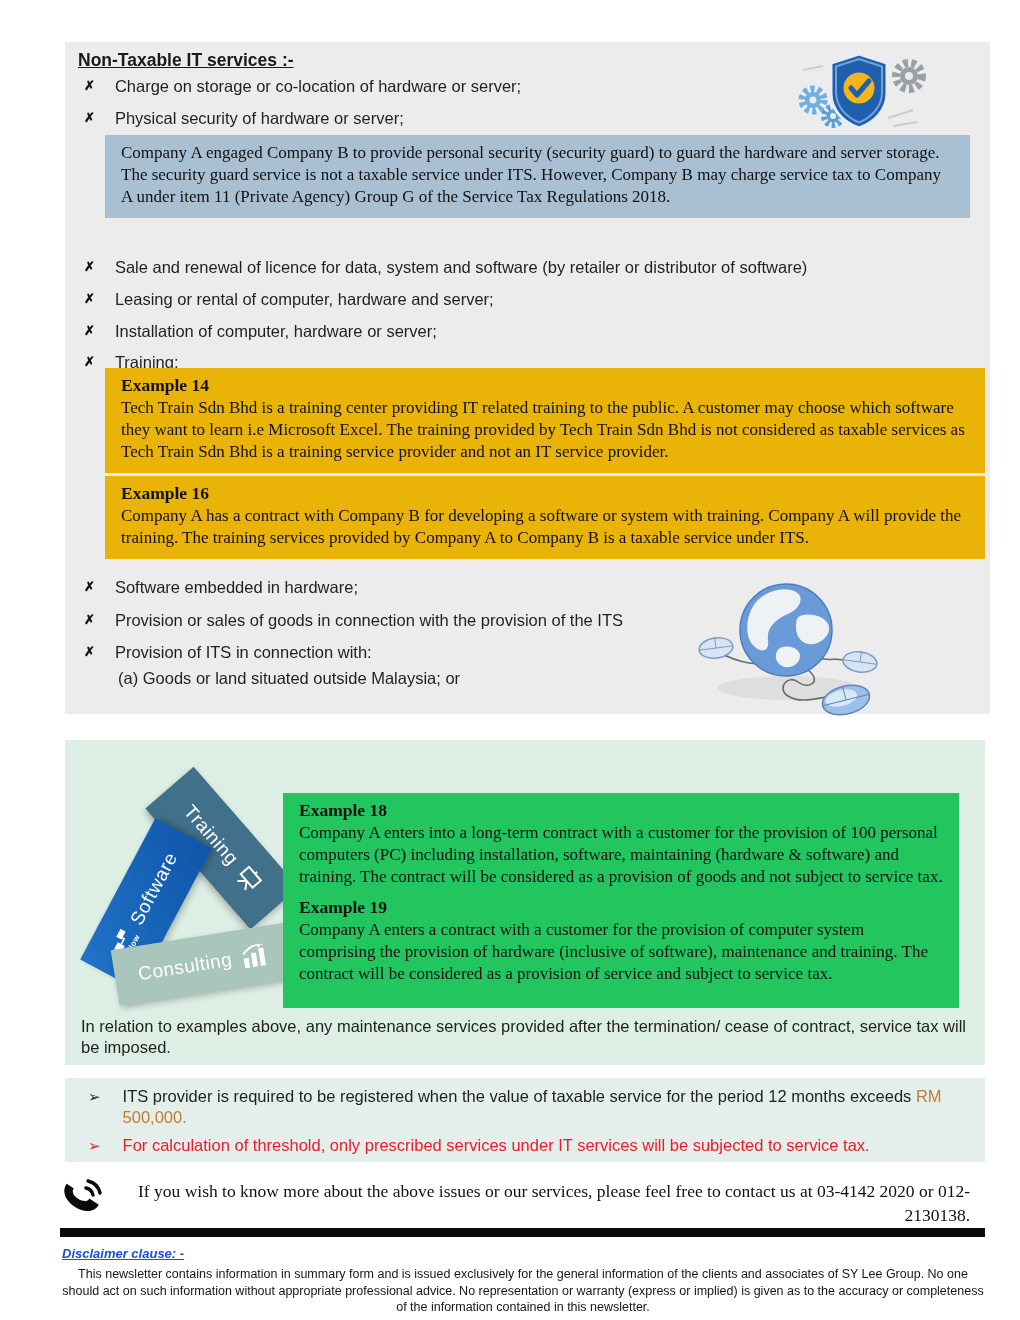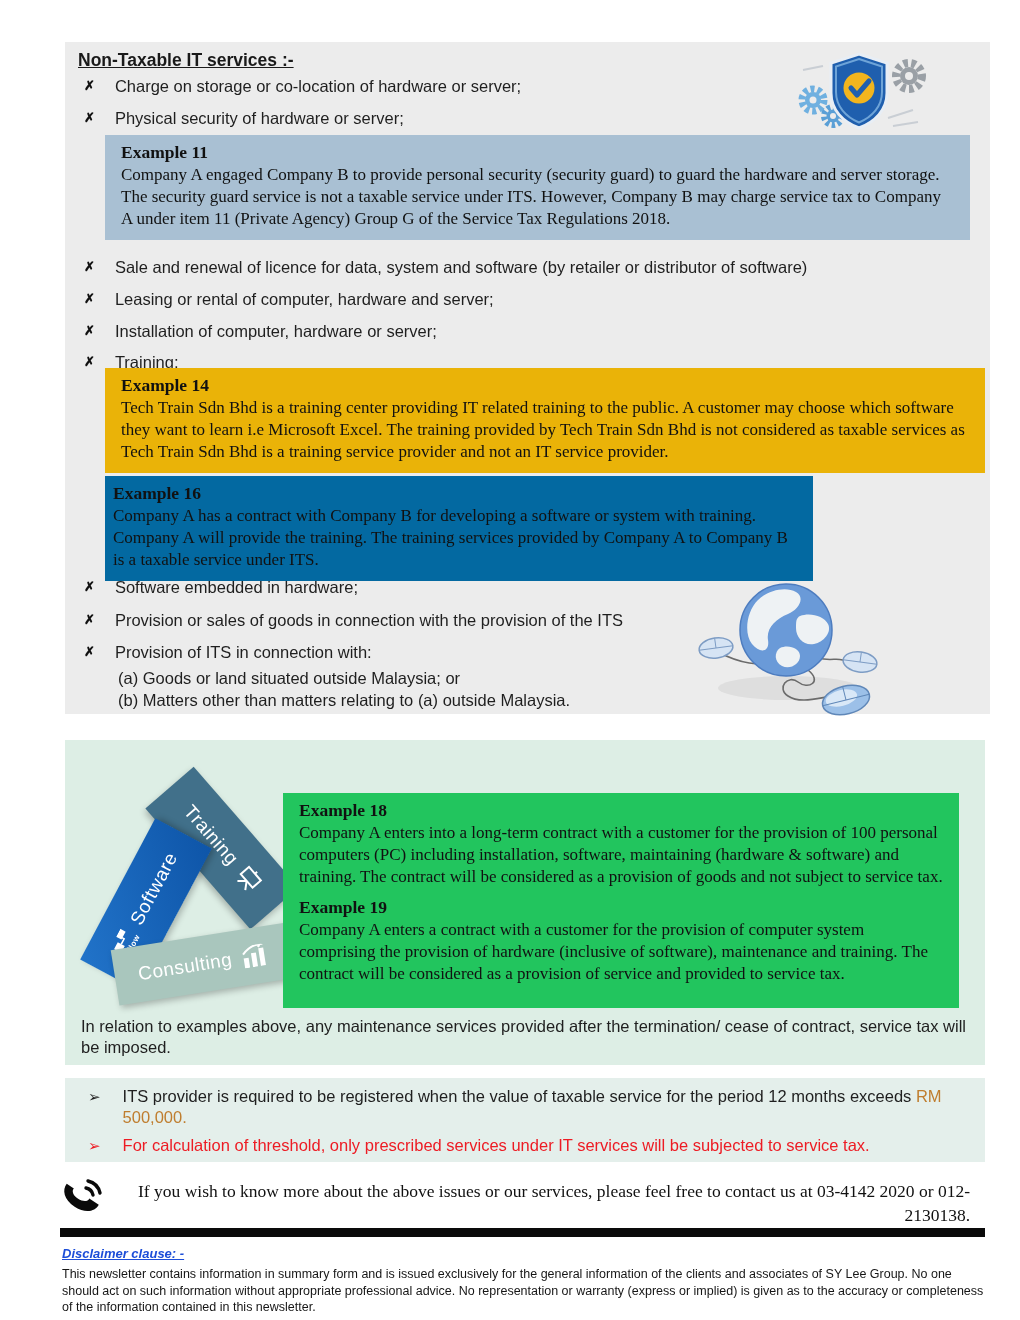--- a/index.html
+++ b/index.html
@@ -105,7 +105,6 @@
   </div>
 
   <div id="ex11" class="exbox">
-    <div class="extitle">Example 11</div>
     <div class="exbody">Company A engaged Company B to provide personal security (security guard) to guard the hardware and server storage. The security guard service is not a taxable service under ITS. However, Company B may charge service tax to Company A under item 11 (Private Agency) Group G of the Service Tax Regulations 2018.</div>
   </div>
 

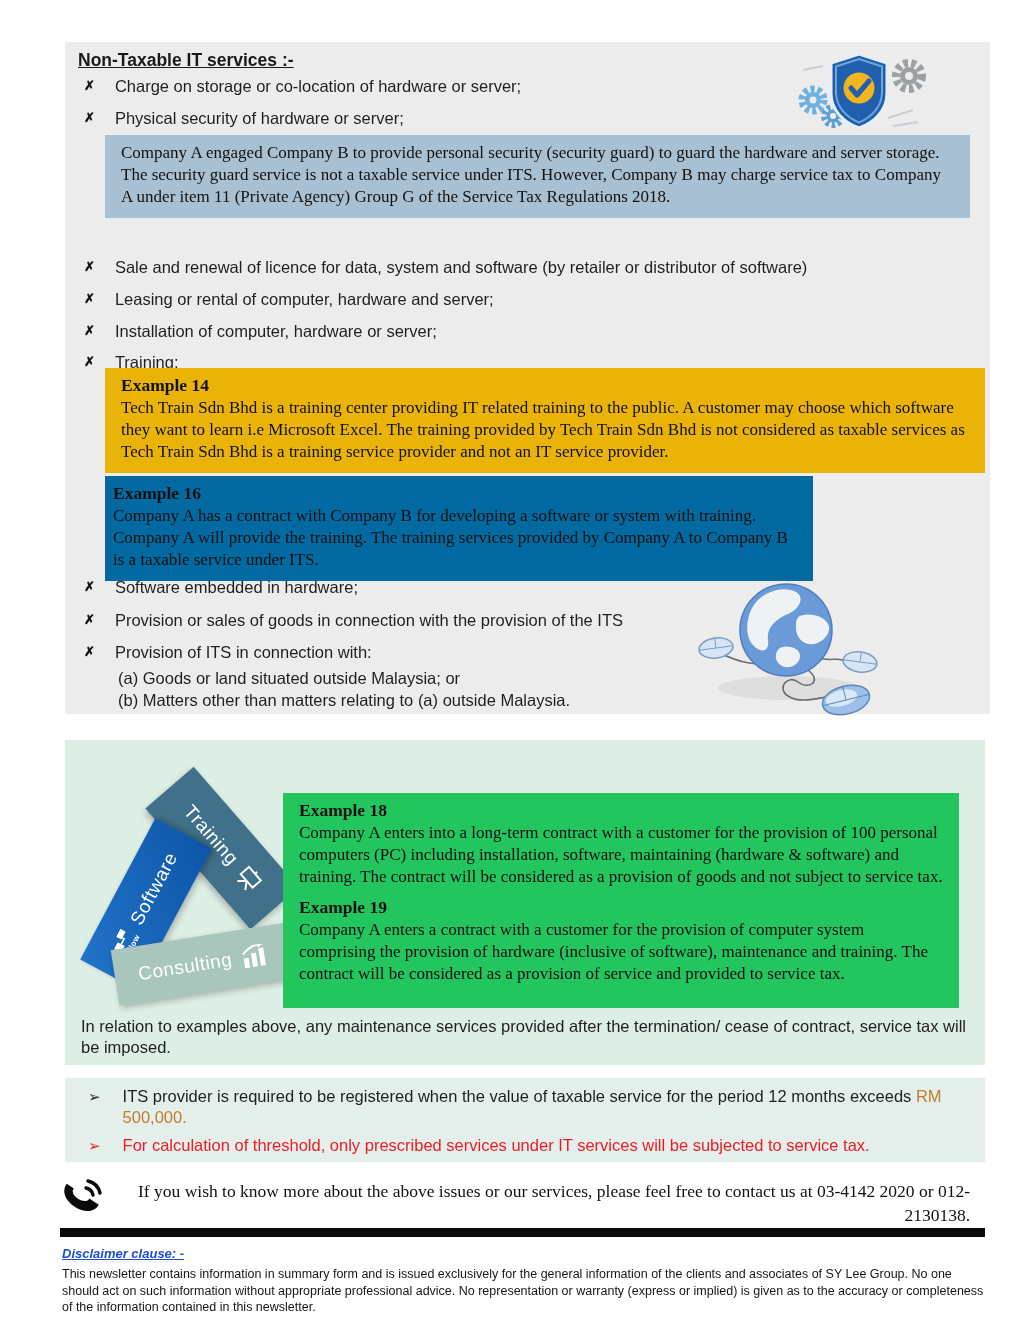--- a/index.html
+++ b/index.html
@@ -24,7 +24,7 @@
   .exbox .exbody  { font-size:17px; line-height:1.30; }
   #ex11 { left:105px; top:135px; width:865px; background:#a9c0d3; }
   #ex14 { left:105px; top:368px; width:880px; background:#eab308; }
-  #ex16 { left:105px; top:476px; width:708px; background:#0369a1;padding-left:8px; }
+  #ex16 { left:105px; top:476px; width:880px; background:#eab308; }
   #ex1819 { left:283px; top:793px; width:676px; height:215px; background:#22c55e; }
   #ex1819 .exgap { height:9px; }
 

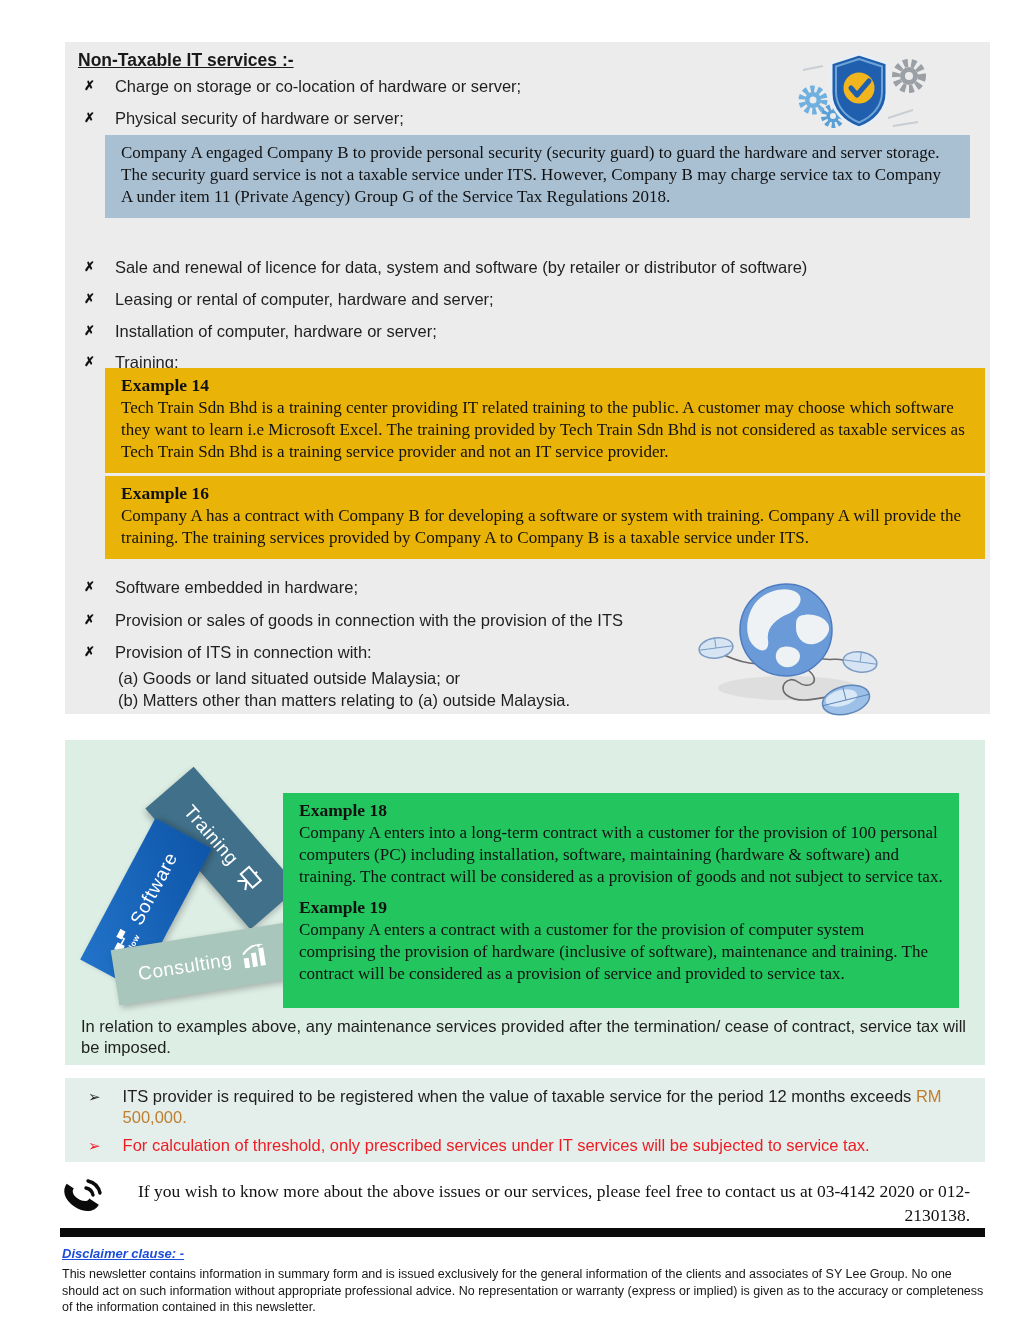--- a/index.html
+++ b/index.html
@@ -148,7 +148,6 @@
     <span>Provision of ITS in connection with:</span>
   </div>
   <div class="subrow" style="top:669px;">(a) Goods or land situated outside Malaysia; or</div>
-  <div class="subrow" style="top:691px;">(b) Matters other than matters relating to (a) outside Malaysia.</div>
 
   <div class="abs" style="left:688px; top:570px; width:205px; height:150px;">
     <svg width="205" height="150" viewBox="0 0 205 150">

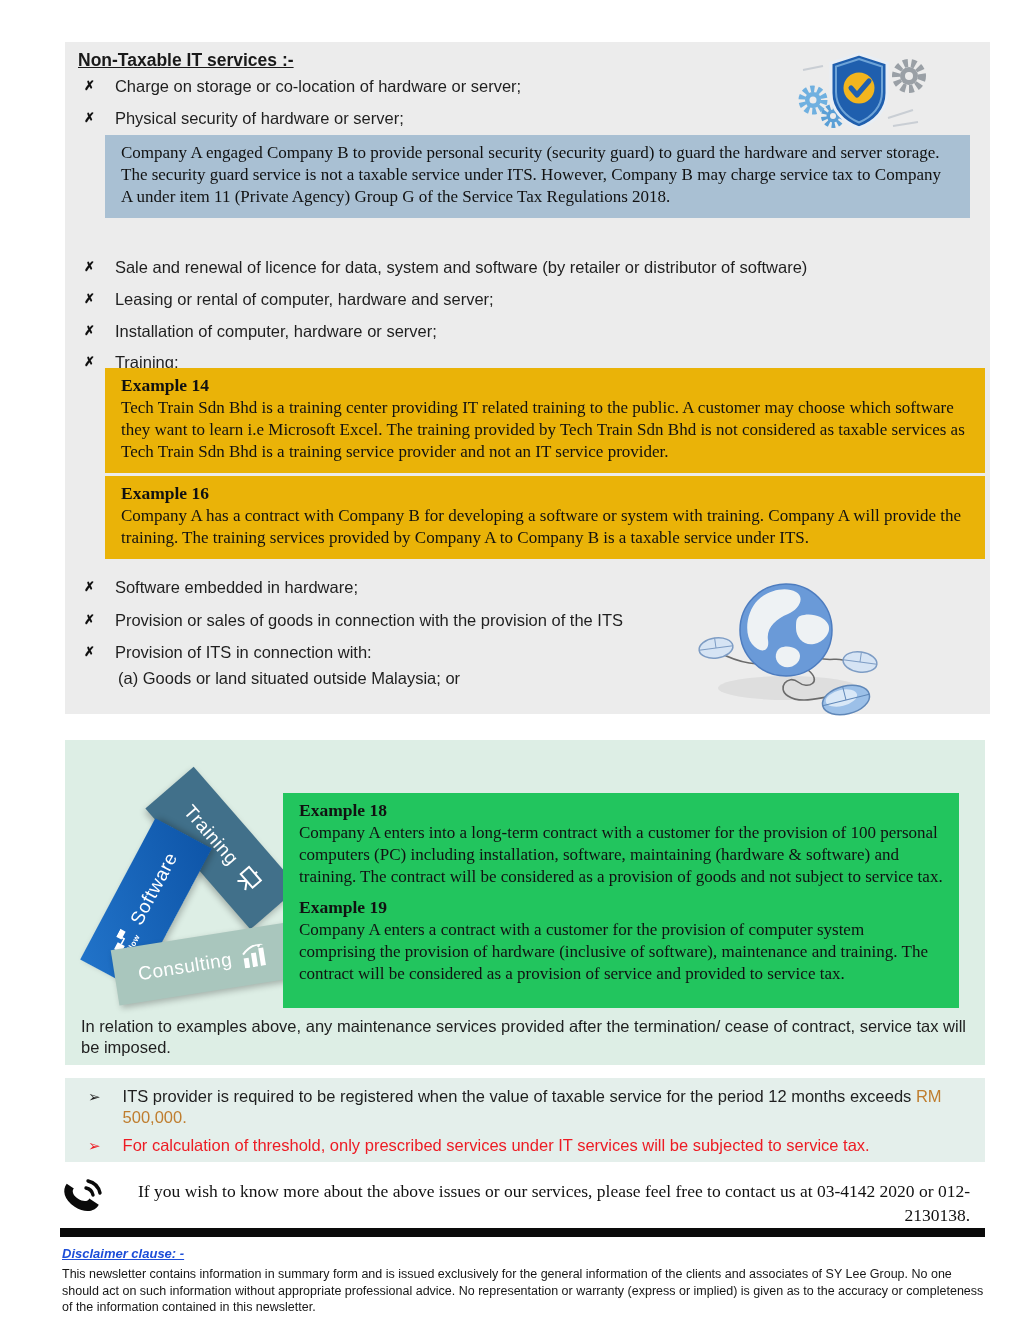--- a/index.html
+++ b/index.html
@@ -227,7 +227,7 @@
     <div class="exgap"></div>
     <div>
       <div class="extitle">Example 19</div>
-      <div class="exbody">Company A enters a contract with a customer for the provision of computer system comprising the provision of hardware (inclusive of software), maintenance and training. The contract will be considered as a provision of service and provided to service tax.</div>
+      <div class="exbody">Company A enters a contract with a customer for the provision of computer system comprising the provision of hardware (inclusive of software), maintenance and training. The contract will be considered as a provision of service and subject to service tax.</div>
     </div>
   </div>
 

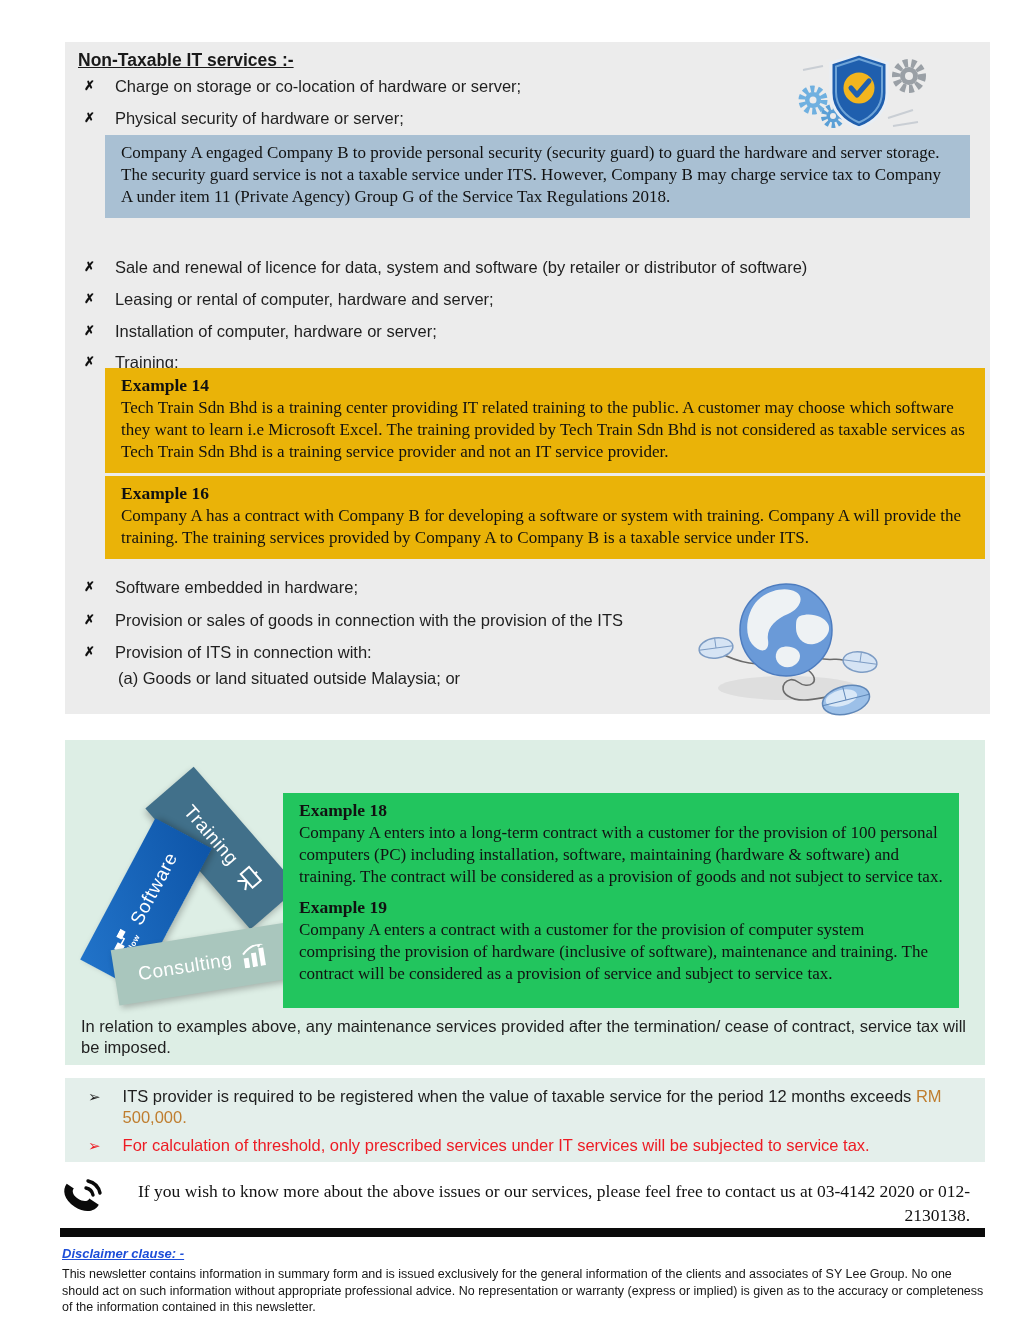--- a/index.html
+++ b/index.html
@@ -40,7 +40,7 @@
   #black-bar { left:60px; top:1228px; width:925px; height:9px; background:#0a0a0a; }
 
   #disc-title { left:62px; top:1246px; font-size:13px; font-weight:bold; font-style:italic; text-decoration:underline; color:#1d4ed8; }
-  #disc-body  { left:62px; top:1266px; width:922px; font-size:12.5px; line-height:1.33; color:#161616; }
+  #disc-body  { left:62px; top:1266px; width:922px; font-size:12.5px; line-height:1.33; color:#161616;text-align:center; }
 
   
   #diagram { left:72px; top:796px; width:215px; height:215px; }

